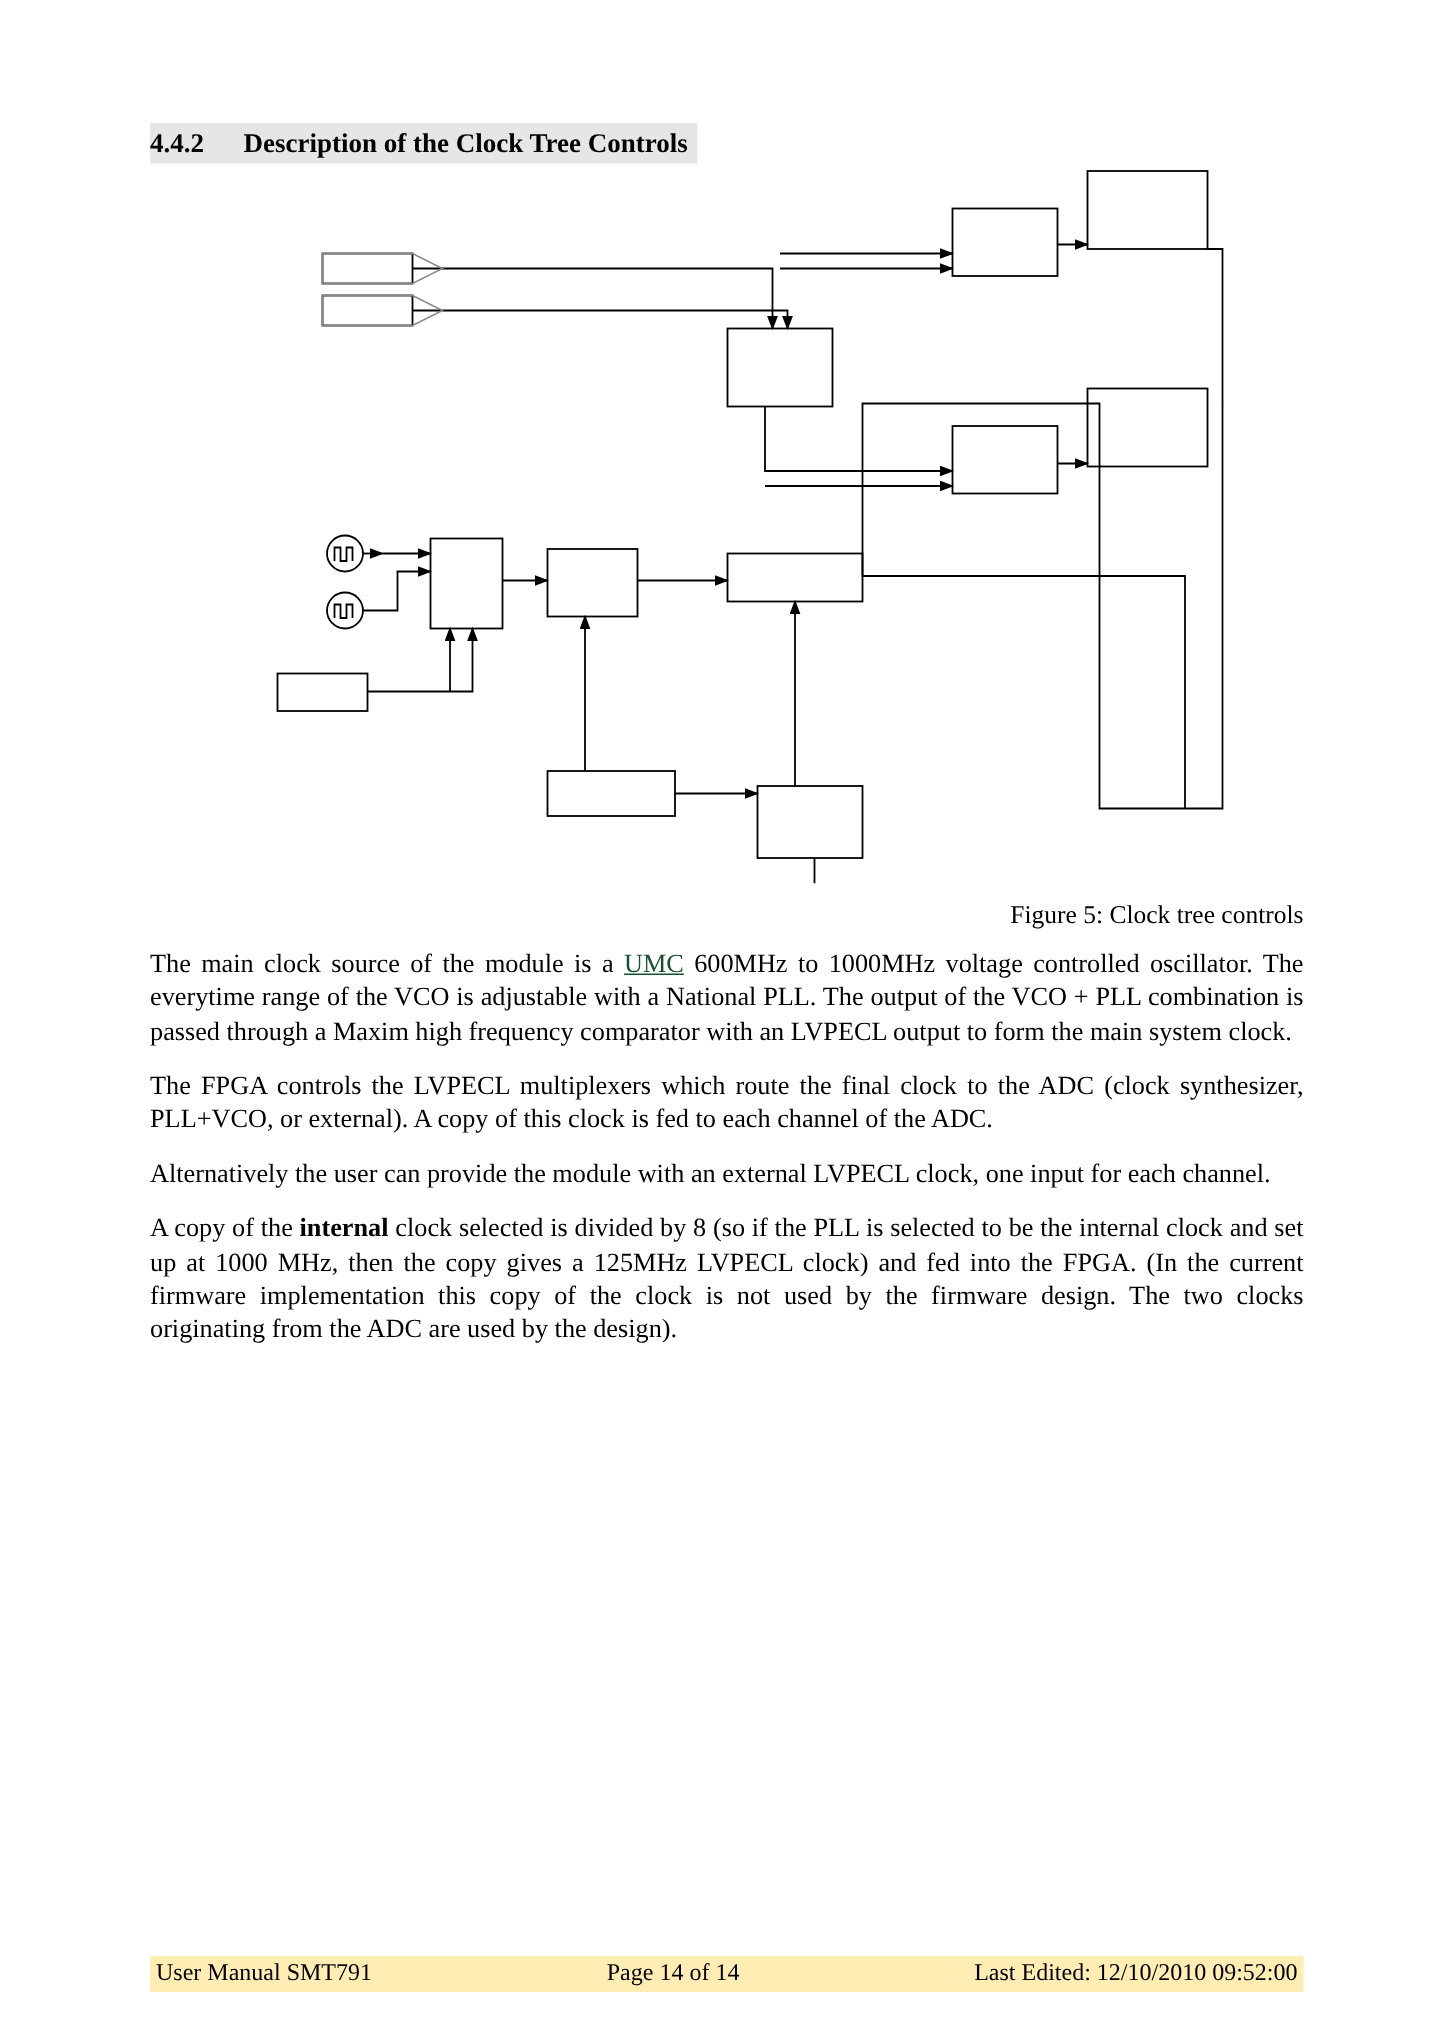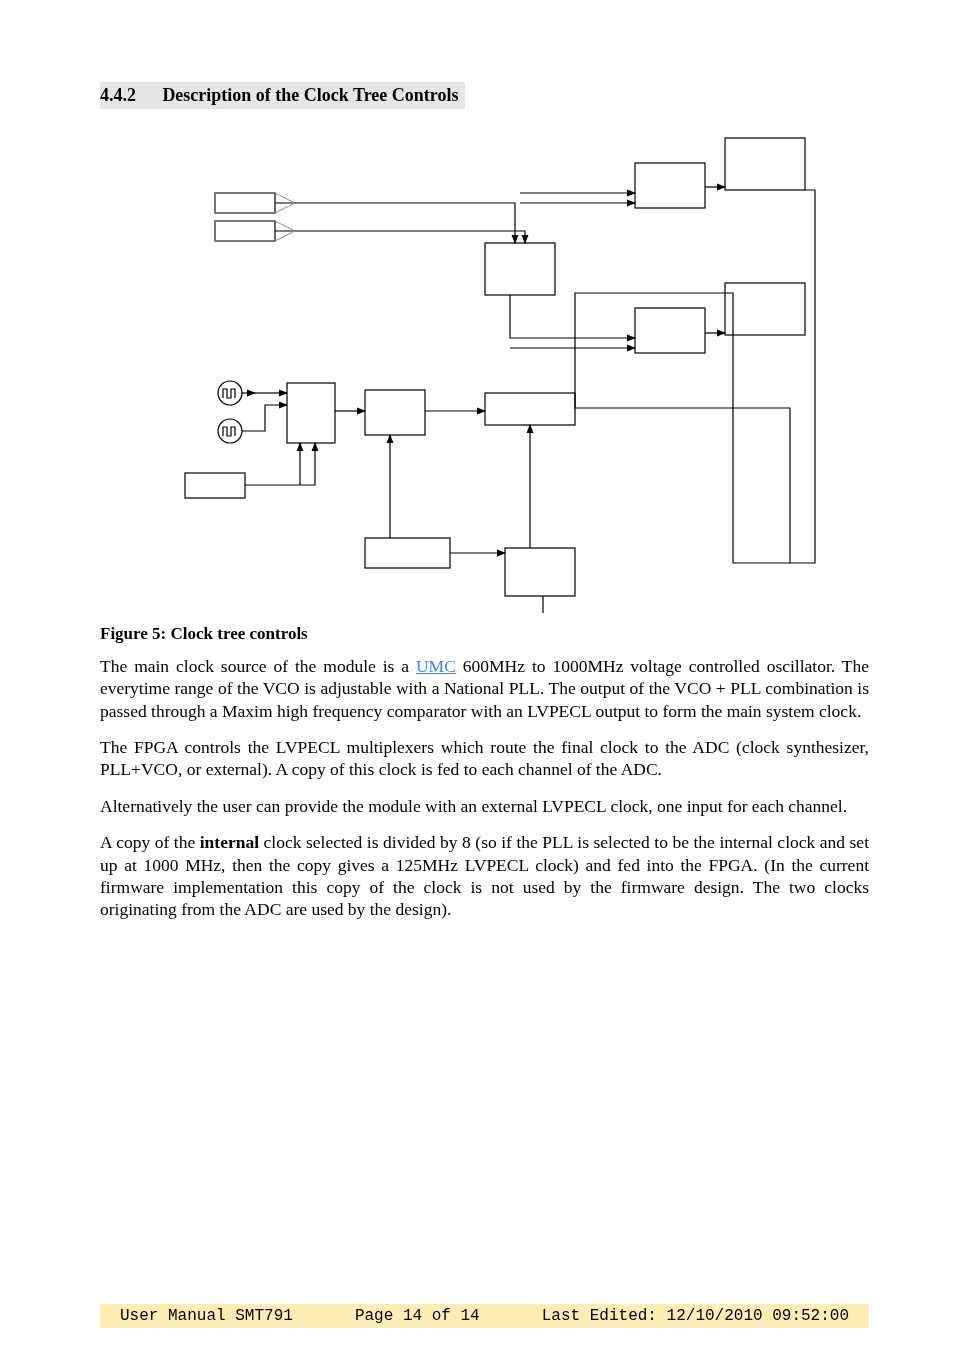--- a/index.html
+++ b/index.html
@@ -20,7 +20,7 @@
   .para { margin-bottom: 14px; }
   .section-heading-row {
     margin-top: 22px;
-    margin-bottom: 24px;
+    margin-bottom: 0;
     display: flex;
     align-items: flex-start;
   }

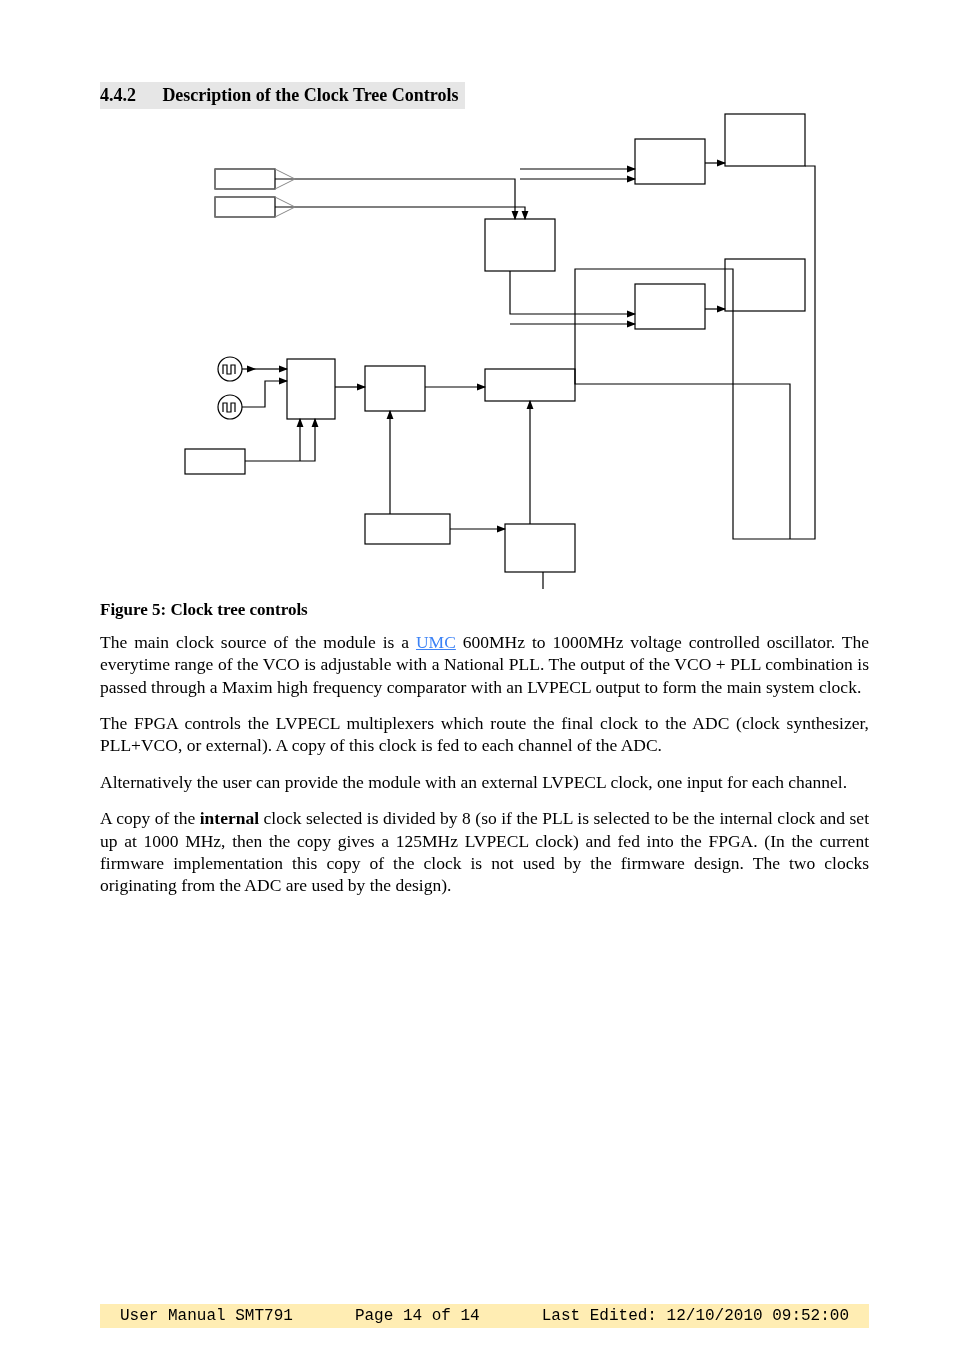--- a/index.html
+++ b/index.html
@@ -44,9 +44,9 @@
     margin-bottom: 10px;
   }
   .figure-caption {
-    font-weight: bold;
+    font-weight: normal;
     font-size: 17px;
-    text-align: left;
+    text-align: right;
     margin-top: 2px;
     margin-bottom: 10px;
   }

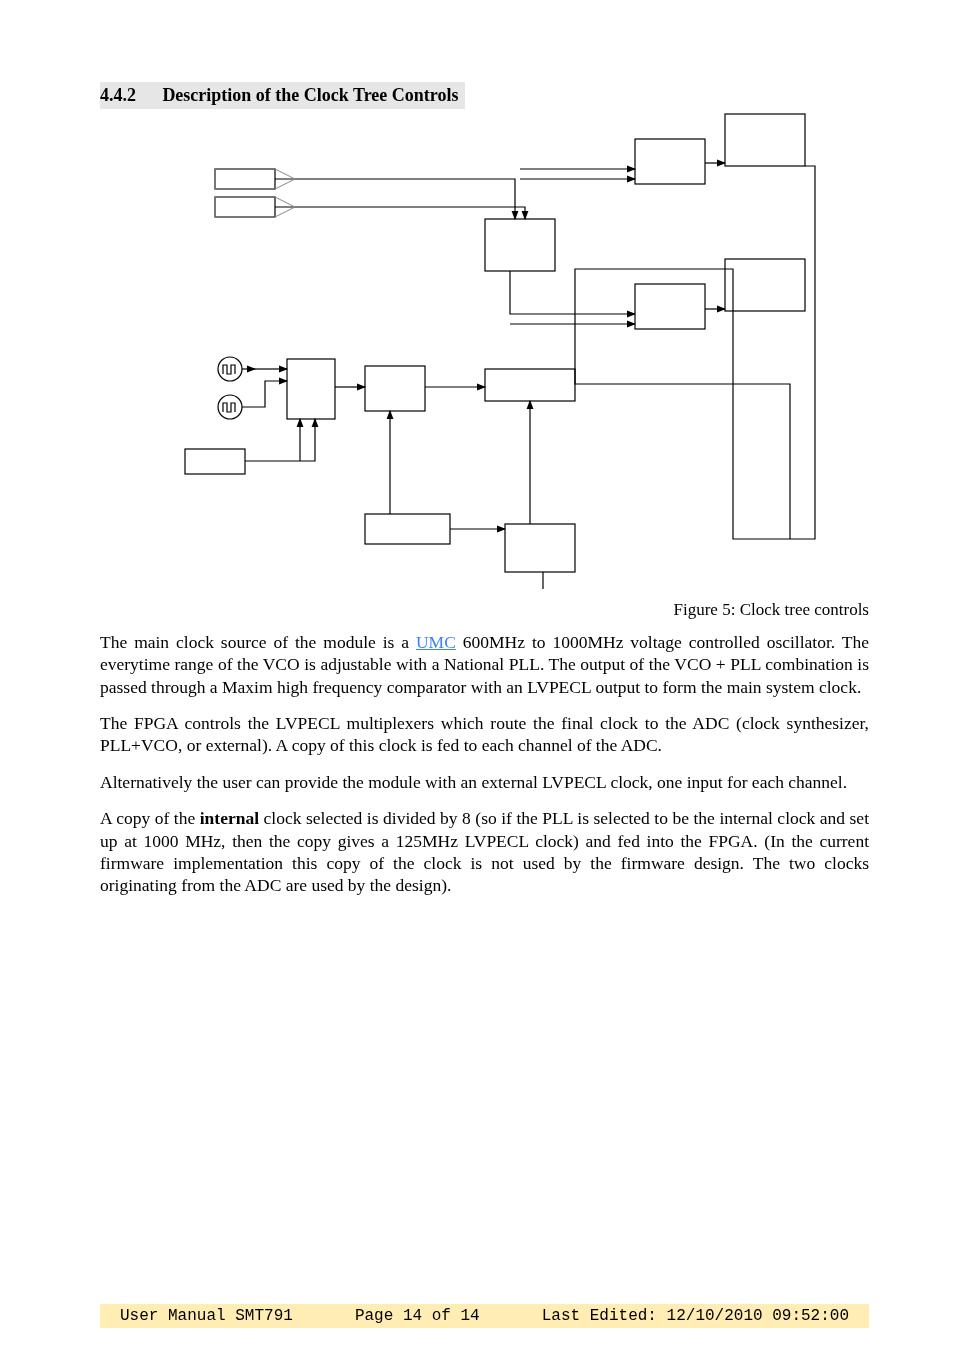--- a/index.html
+++ b/index.html
@@ -51,7 +51,7 @@
     margin-bottom: 10px;
   }
   .link {
-    color: #3b82f6;
+    color: #14532d;
     text-decoration: underline;
   }
   .bold { font-weight: bold; }

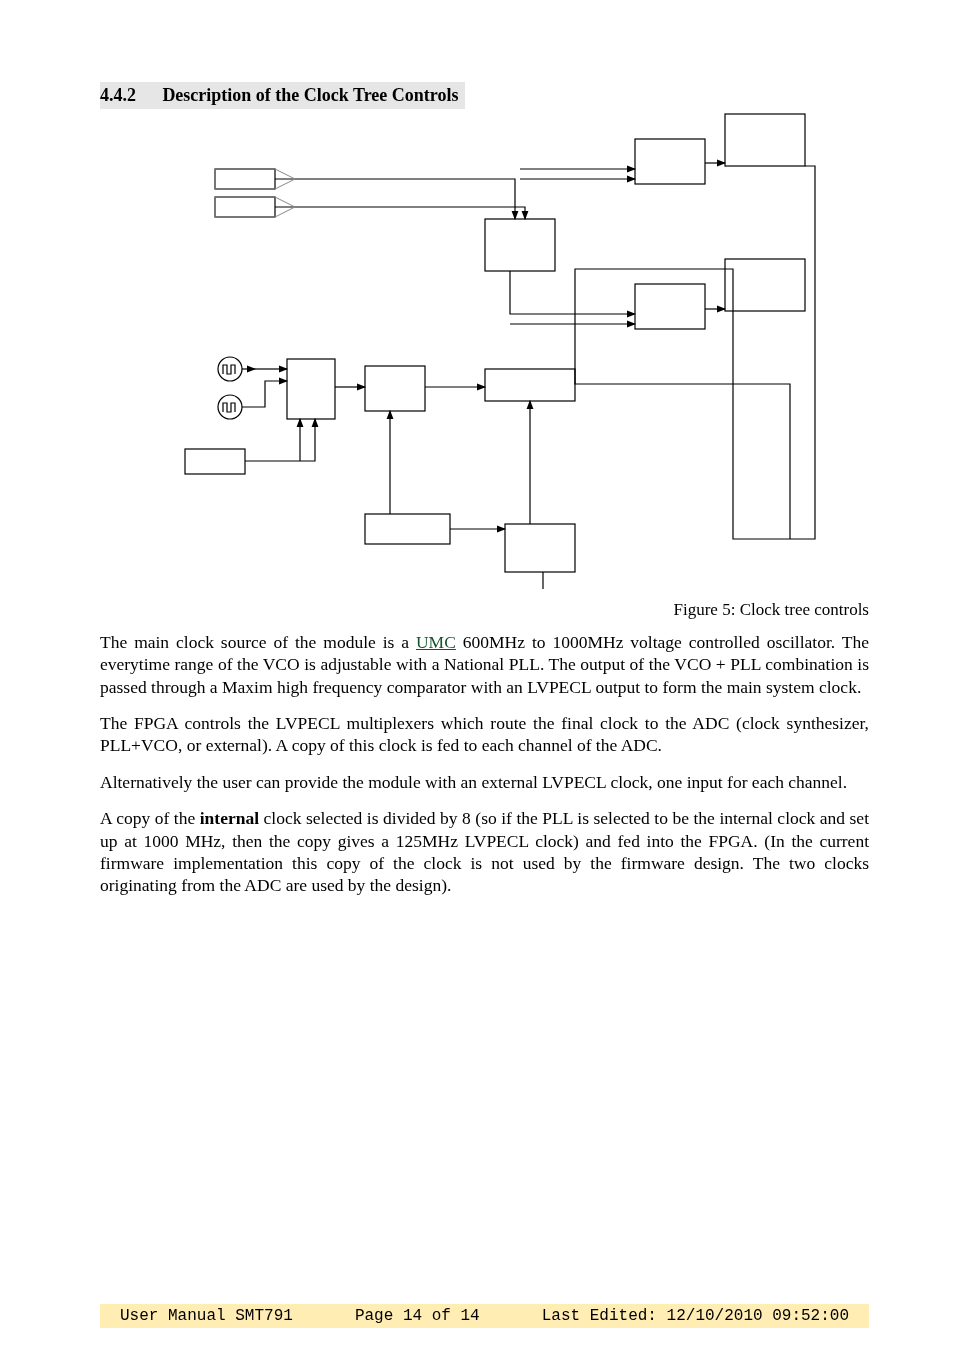--- a/index.html
+++ b/index.html
@@ -64,8 +64,8 @@
     justify-content: space-between;
     background: #ffedb3;
     font-size: 16px;
-    padding: 3px 20px;
-    font-family: Liberation Mono, monospace;
+    padding: 3px 4px;
+    font-family: Liberation Serif, serif;
   }
   svg { display: block; margin: 0 auto; }
 </style>

